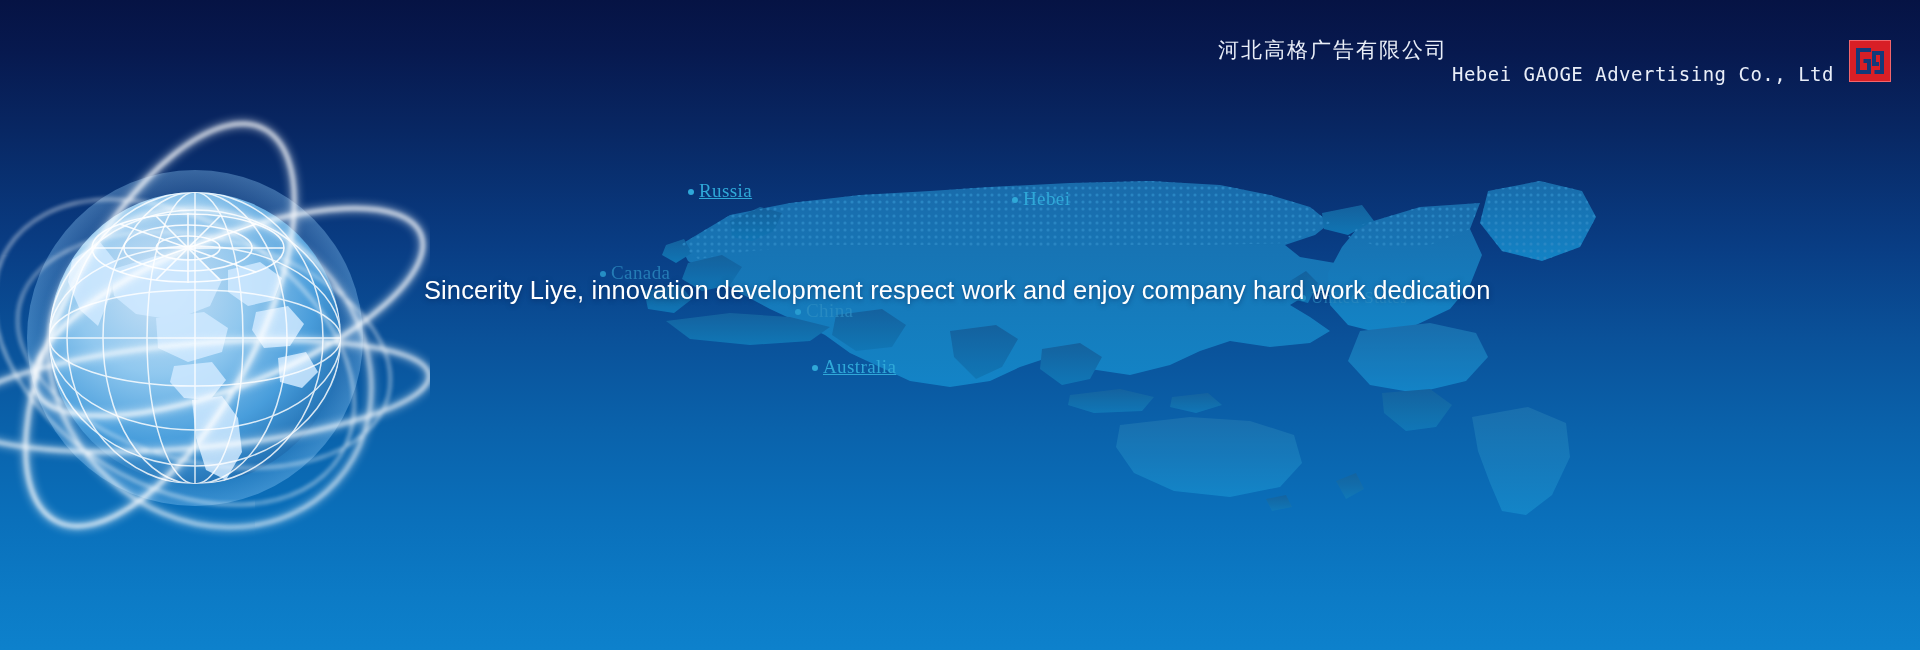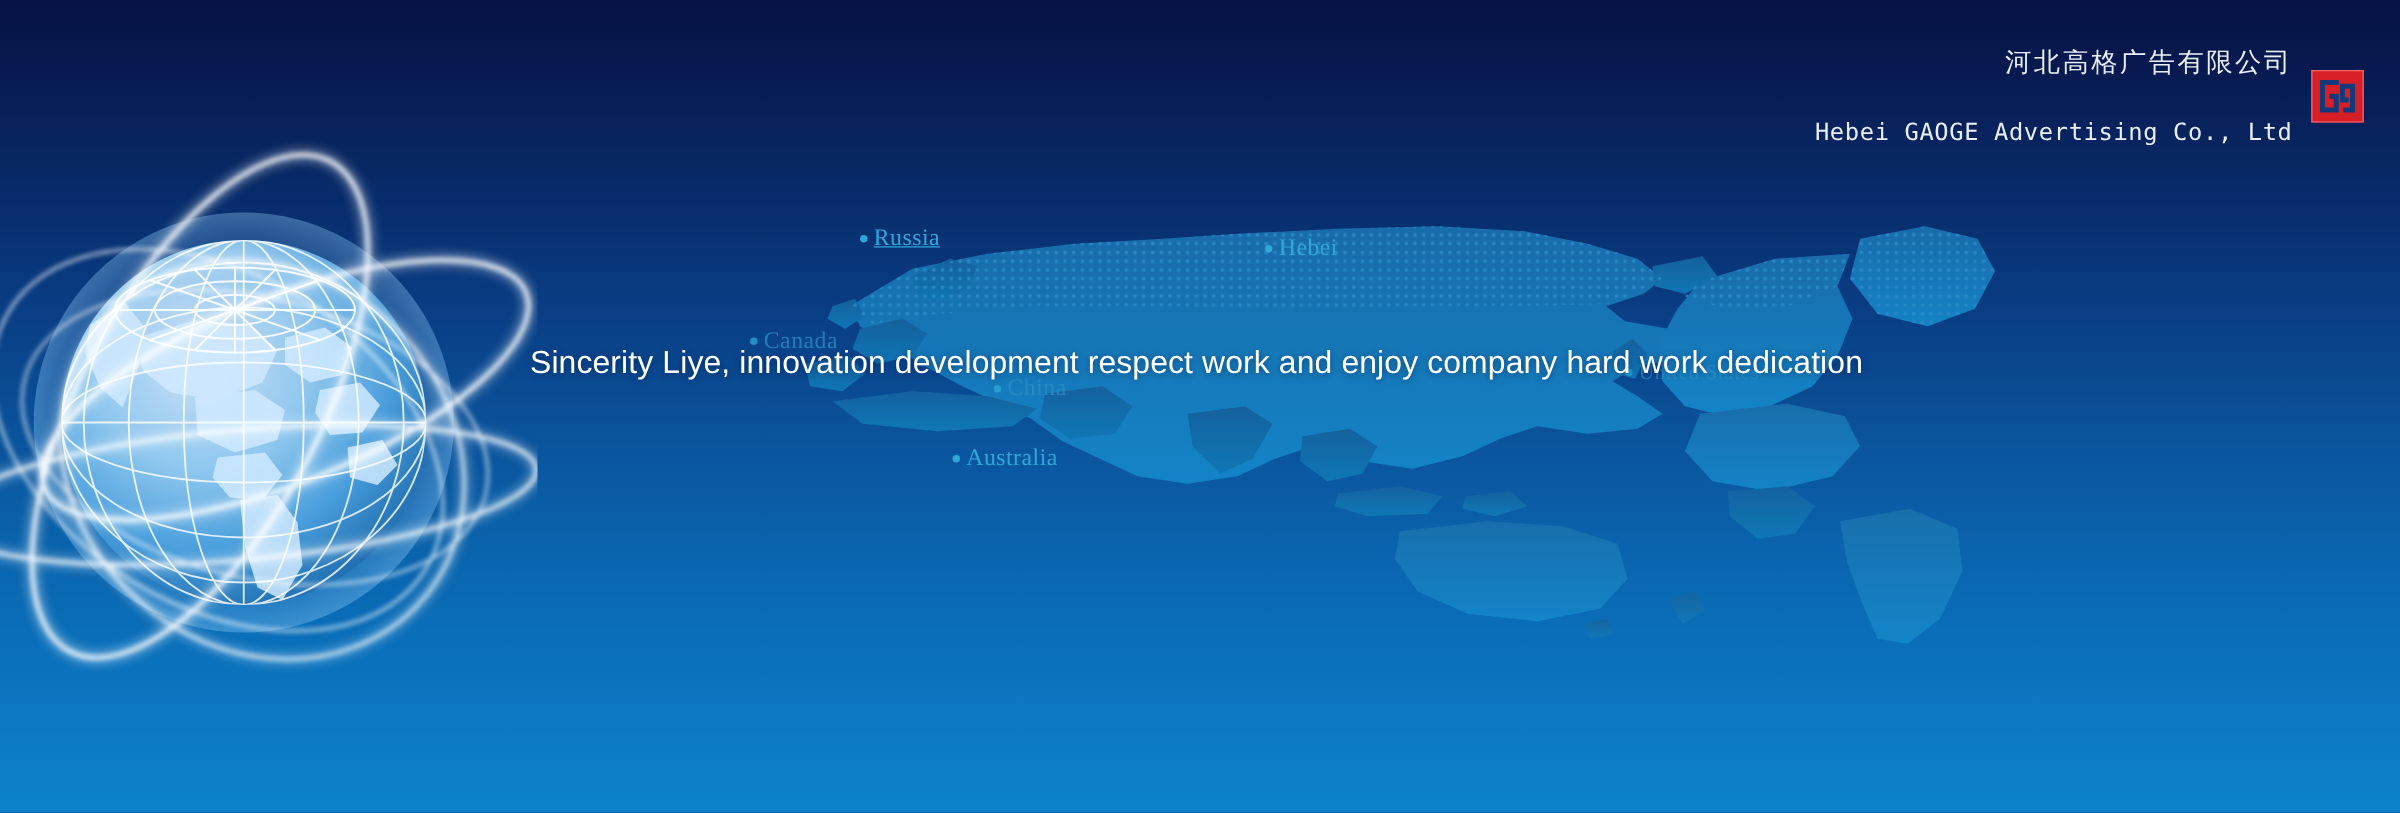--- a/index.html
+++ b/index.html
@@ -87,8 +87,6 @@
   }
   .company-names {
     display:flex;
-    flex-direction:column;
-    align-items:flex-end;
     gap:4px;
   }
   .company-cn {

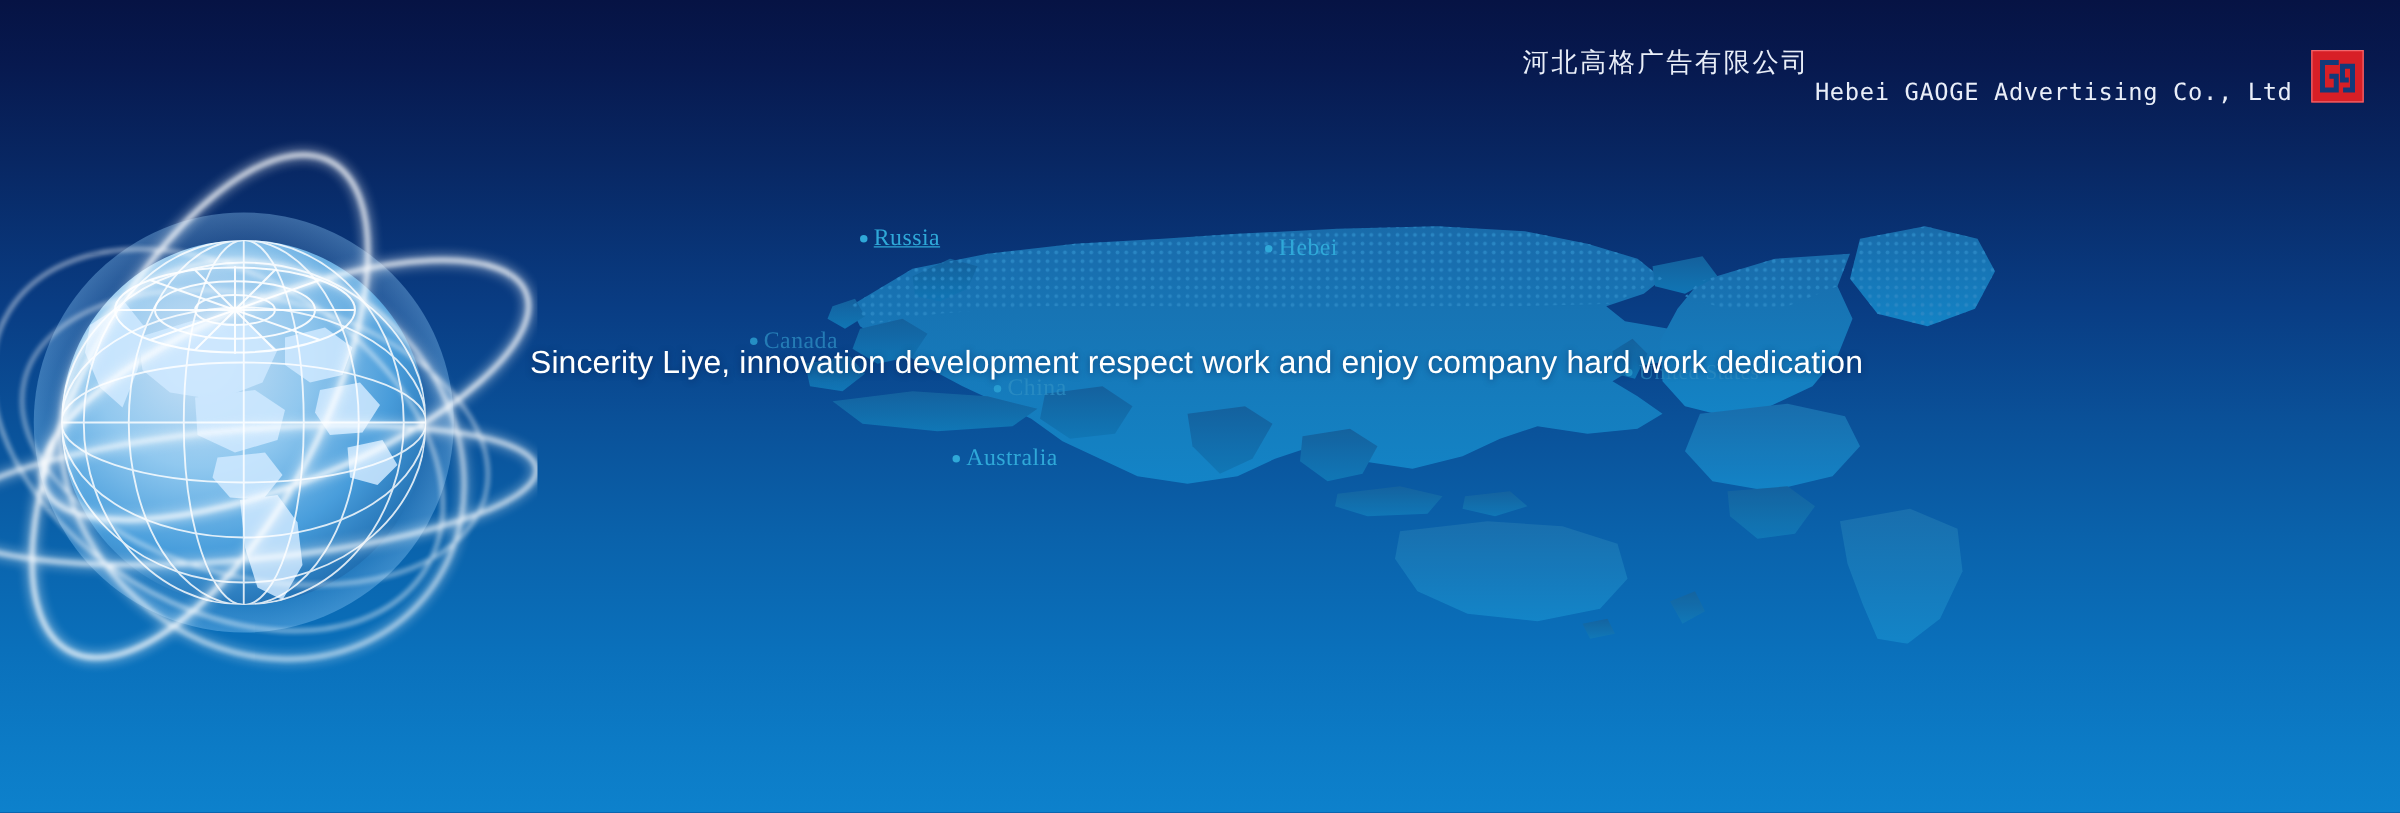--- a/index.html
+++ b/index.html
@@ -66,7 +66,7 @@
   .lbl-china    { left:795px; top:300px; color:#2e8fc4; opacity:.75; }
   .lbl-canada   { left:1012px; top:188px; }
   .lbl-us       { left:1300px; top:288px; color:#2e8fc4; opacity:.7; font-size:17px;text-align:right; }
-  .lbl-australia{ left:762px; top:356px; }
+  .lbl-australia{ left:812px; top:356px;text-decoration:underline; }
 
   
   .globe-wrap {

